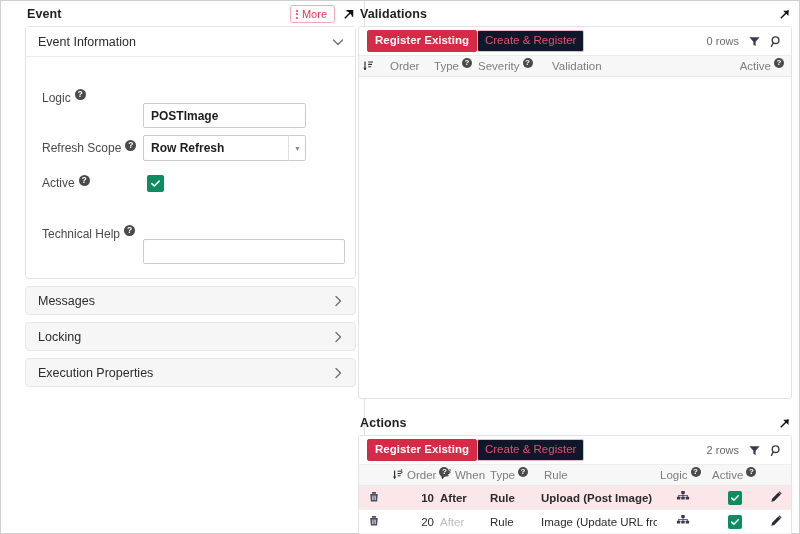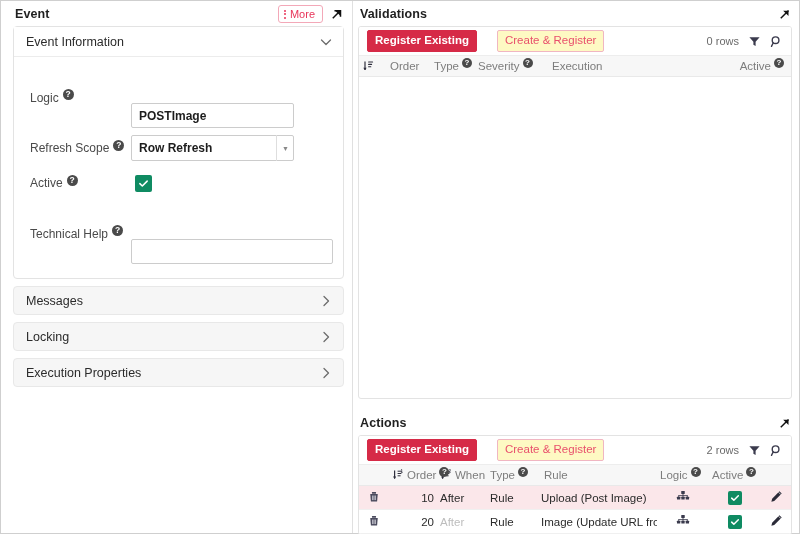--- a/index.html
+++ b/index.html
@@ -22,7 +22,7 @@
   
   .left-col {
     position: absolute;
-    left: 4px; top: 0;
+    left: 16px; top: 0;
     width: 348px; height: 532px;
     background: #ffffff;
     border-right: 1px solid #e0e0e0;

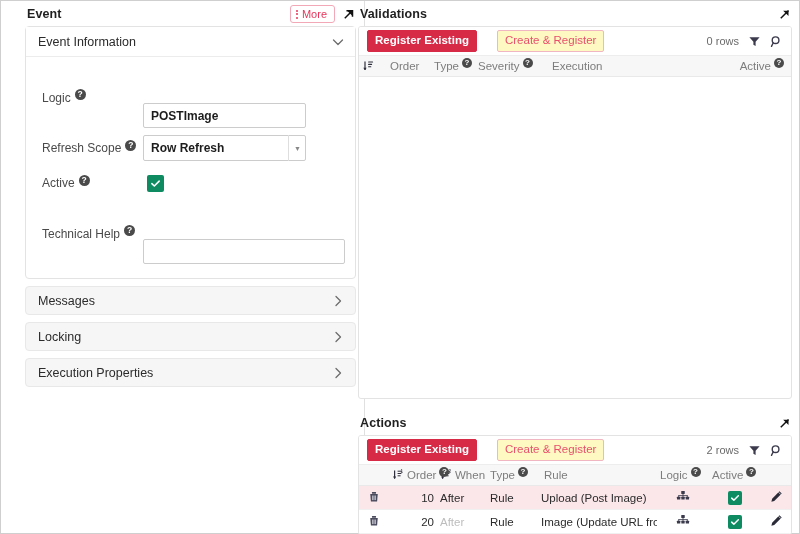--- a/index.html
+++ b/index.html
@@ -246,14 +246,14 @@
     font-family: "Liberation Sans", sans-serif;
   }
   .btn-ghost {
-    background: #fef9c3;
+    background: #0f172a;
     color: #e8506c;
     border: 1px solid #f0b6c2;
     border-radius: 2px;
     font-size: 11.5px;
     padding: 3px 7px;
     line-height: 1.15;
-    margin-left: 20px;
+    margin-left: 0;
     cursor: pointer;
     white-space: nowrap;
     font-family: "Liberation Sans", sans-serif;

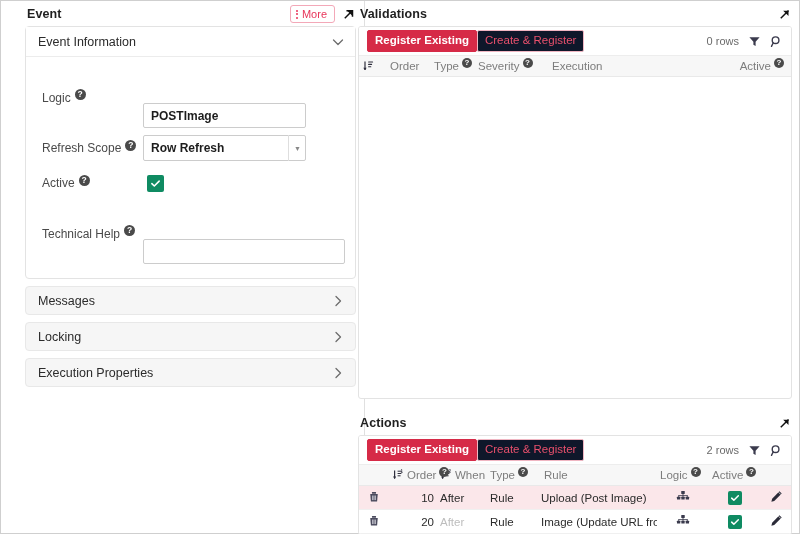--- a/index.html
+++ b/index.html
@@ -519,7 +519,7 @@
             </th>
             <th>
               <div class="hcell">
-                    <span>Execution</span>
+                    <span>Validation</span>
                   </div>
             </th>
             <th>

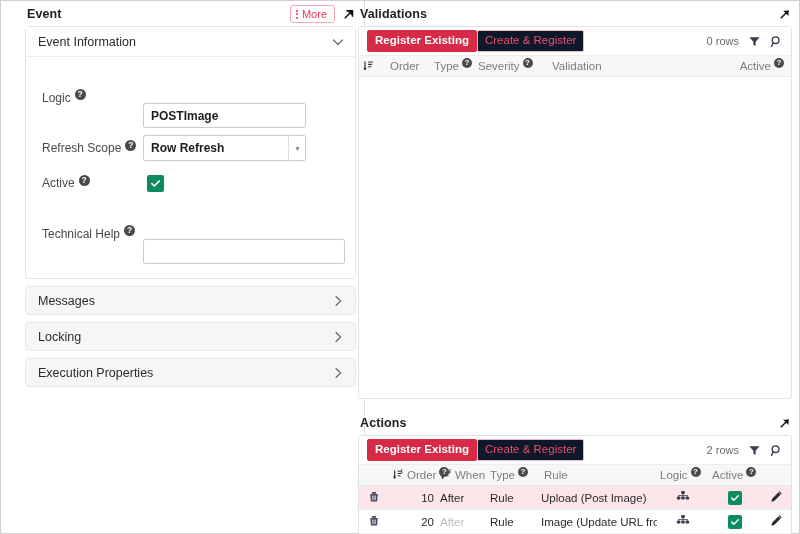--- a/index.html
+++ b/index.html
@@ -317,7 +317,7 @@
     white-space: nowrap;
     overflow: hidden;
   }
-  tr.row-hl td { background: #fbe7ea; }
+  tr.row-hl td { background: #fbe7ea; font-weight: bold; }
   tr.row-plain td { background: #ffffff; }
   td.num { text-align: right; padding-right: 7px; }
   td.c { text-align: center; }

